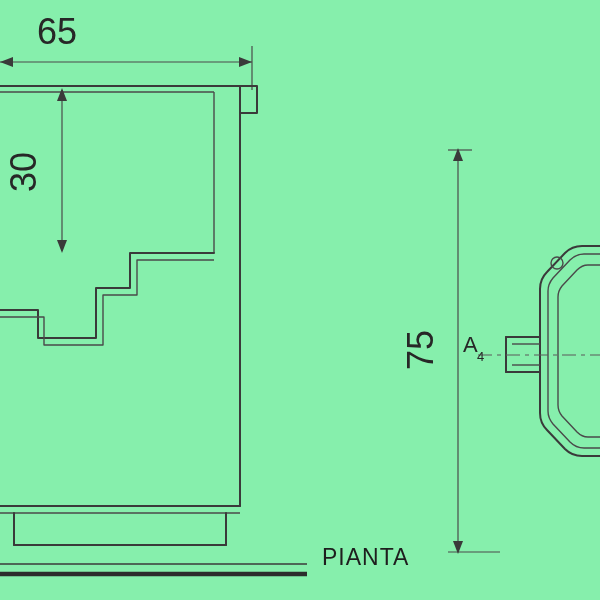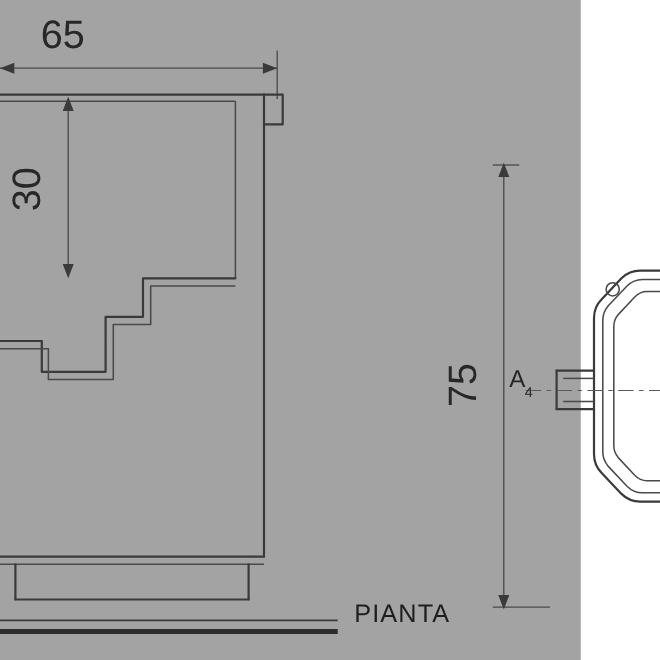--- a/index.html
+++ b/index.html
@@ -13,9 +13,9 @@
   }
   .stage {
     position: relative;
-    width: 528px;
+    width: 600px;
     height: 600px;
-    background: #a3a3a3;
+    background: #86efac;
   }
   svg { display: block; }
   .outline   { stroke: #3a3a3a; stroke-width: 2;   fill: none; stroke-linejoin: round; stroke-linecap: round; }

